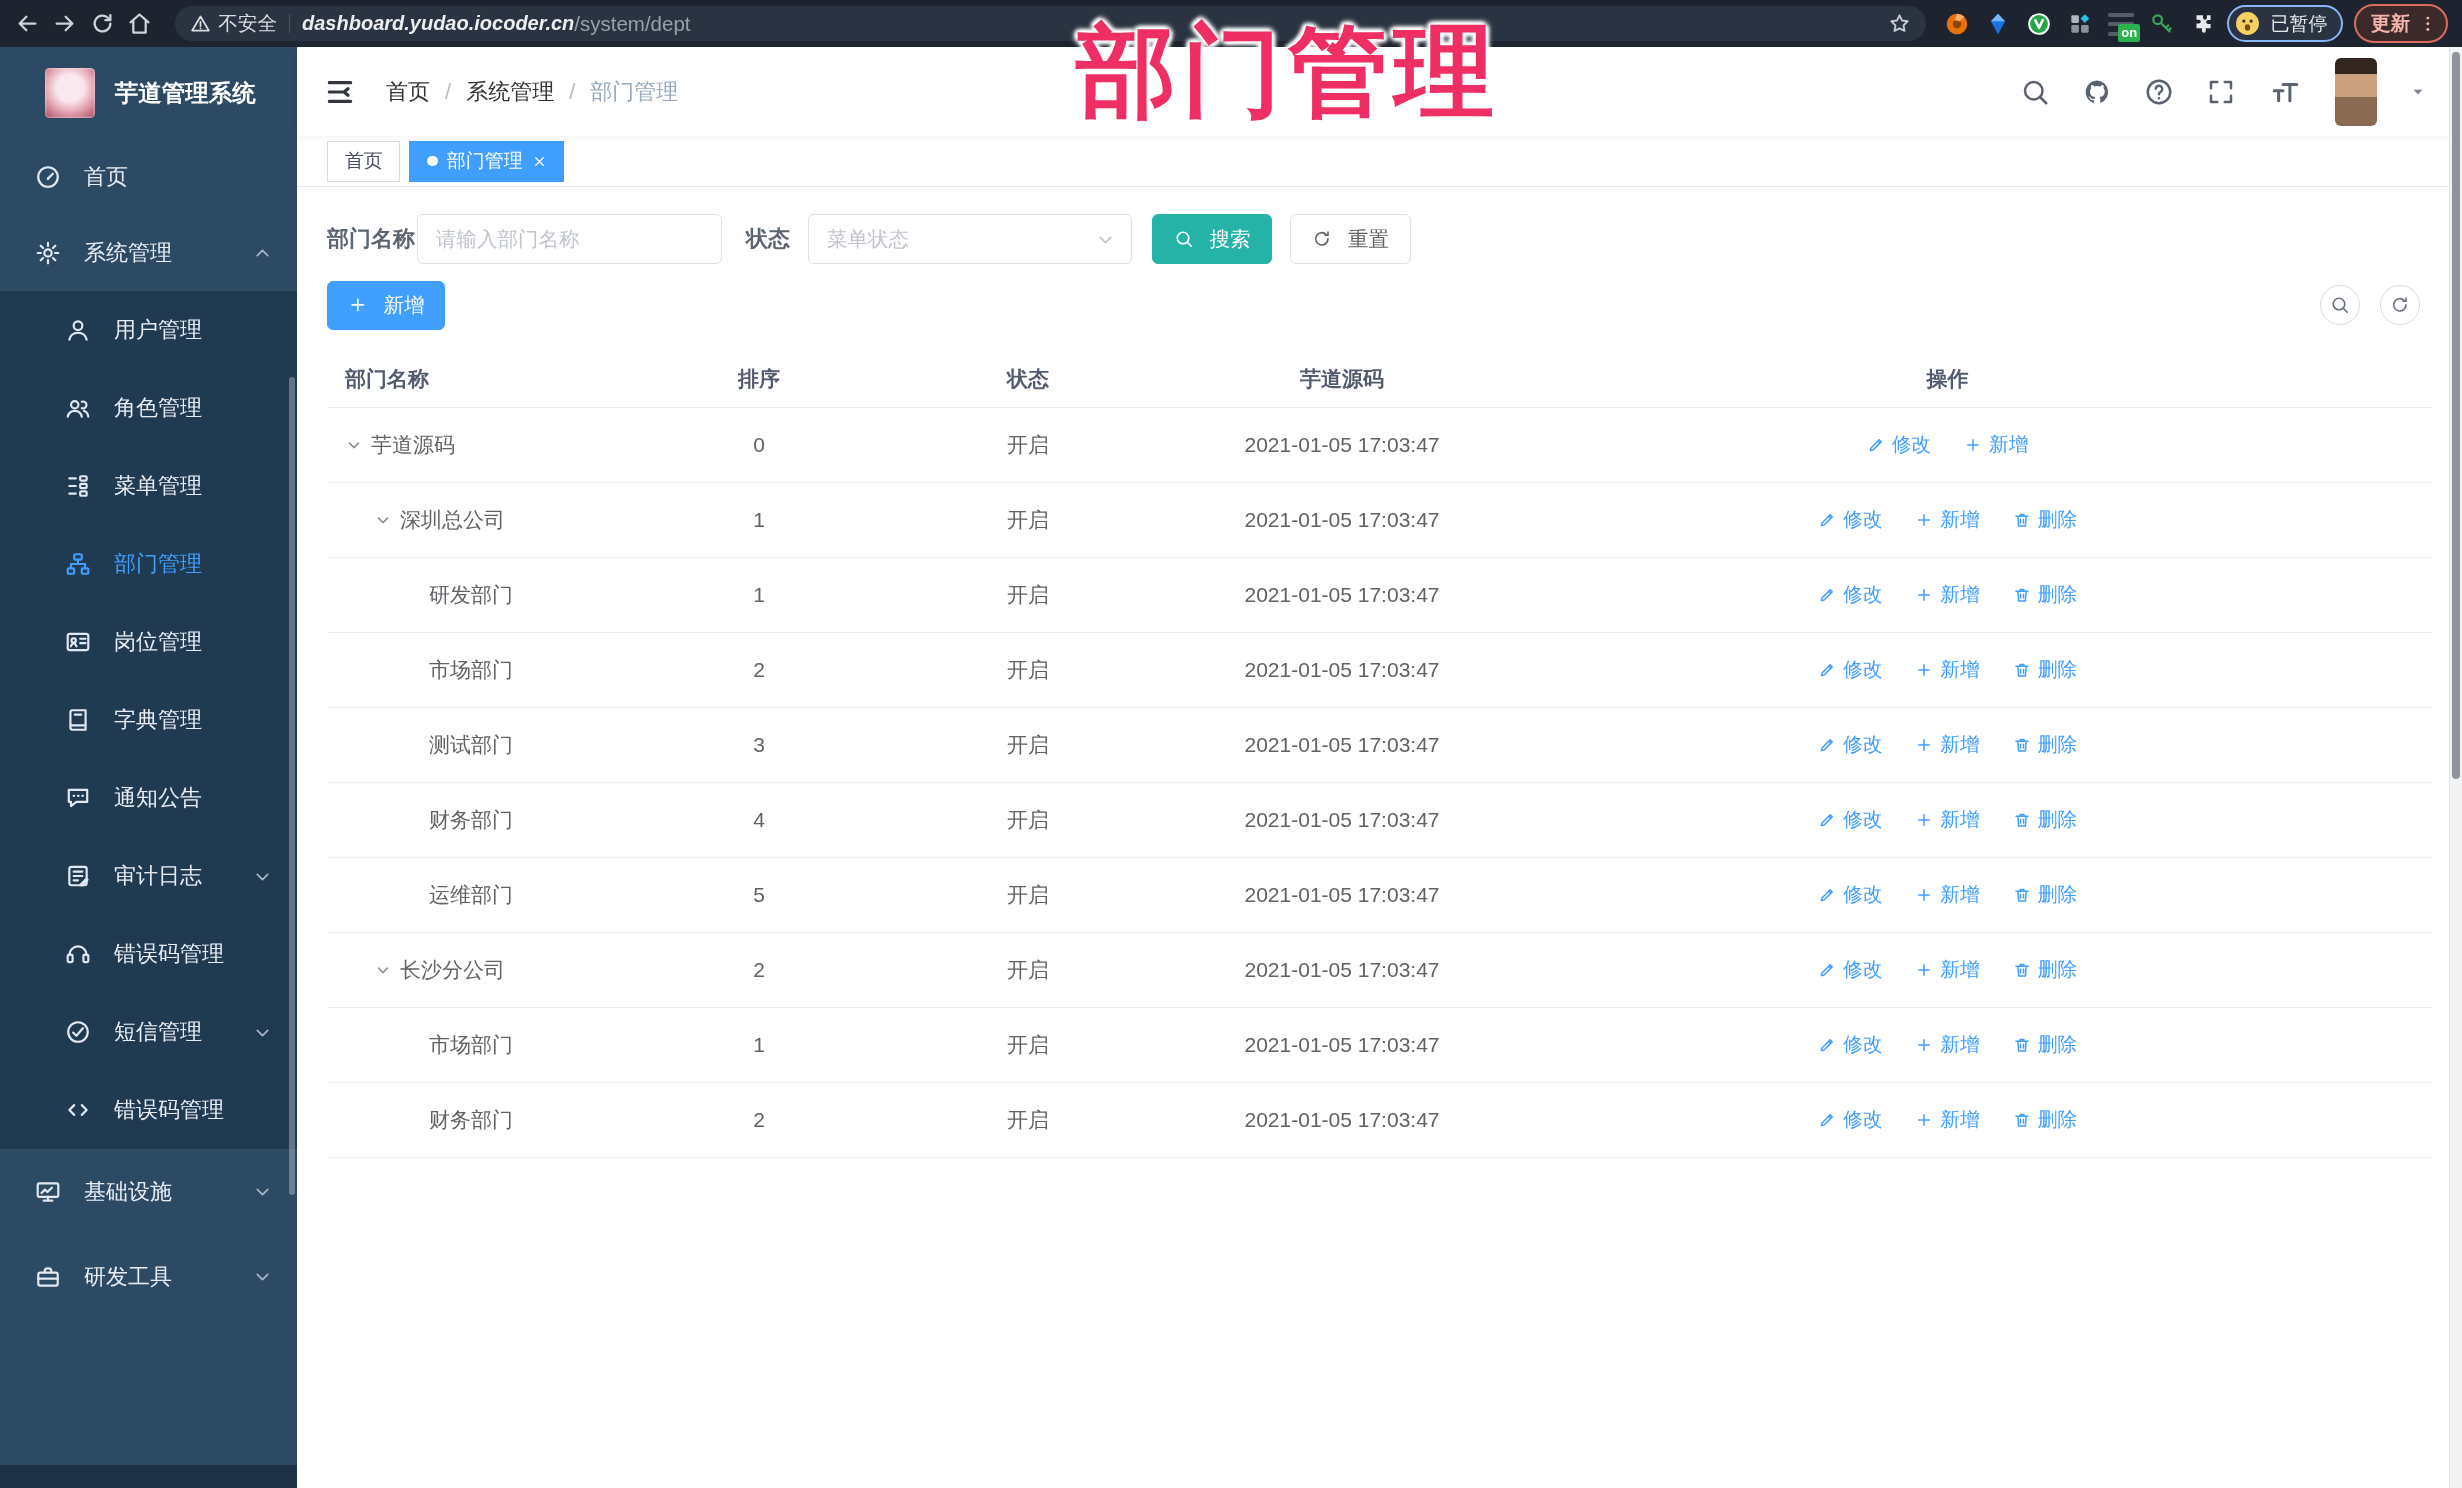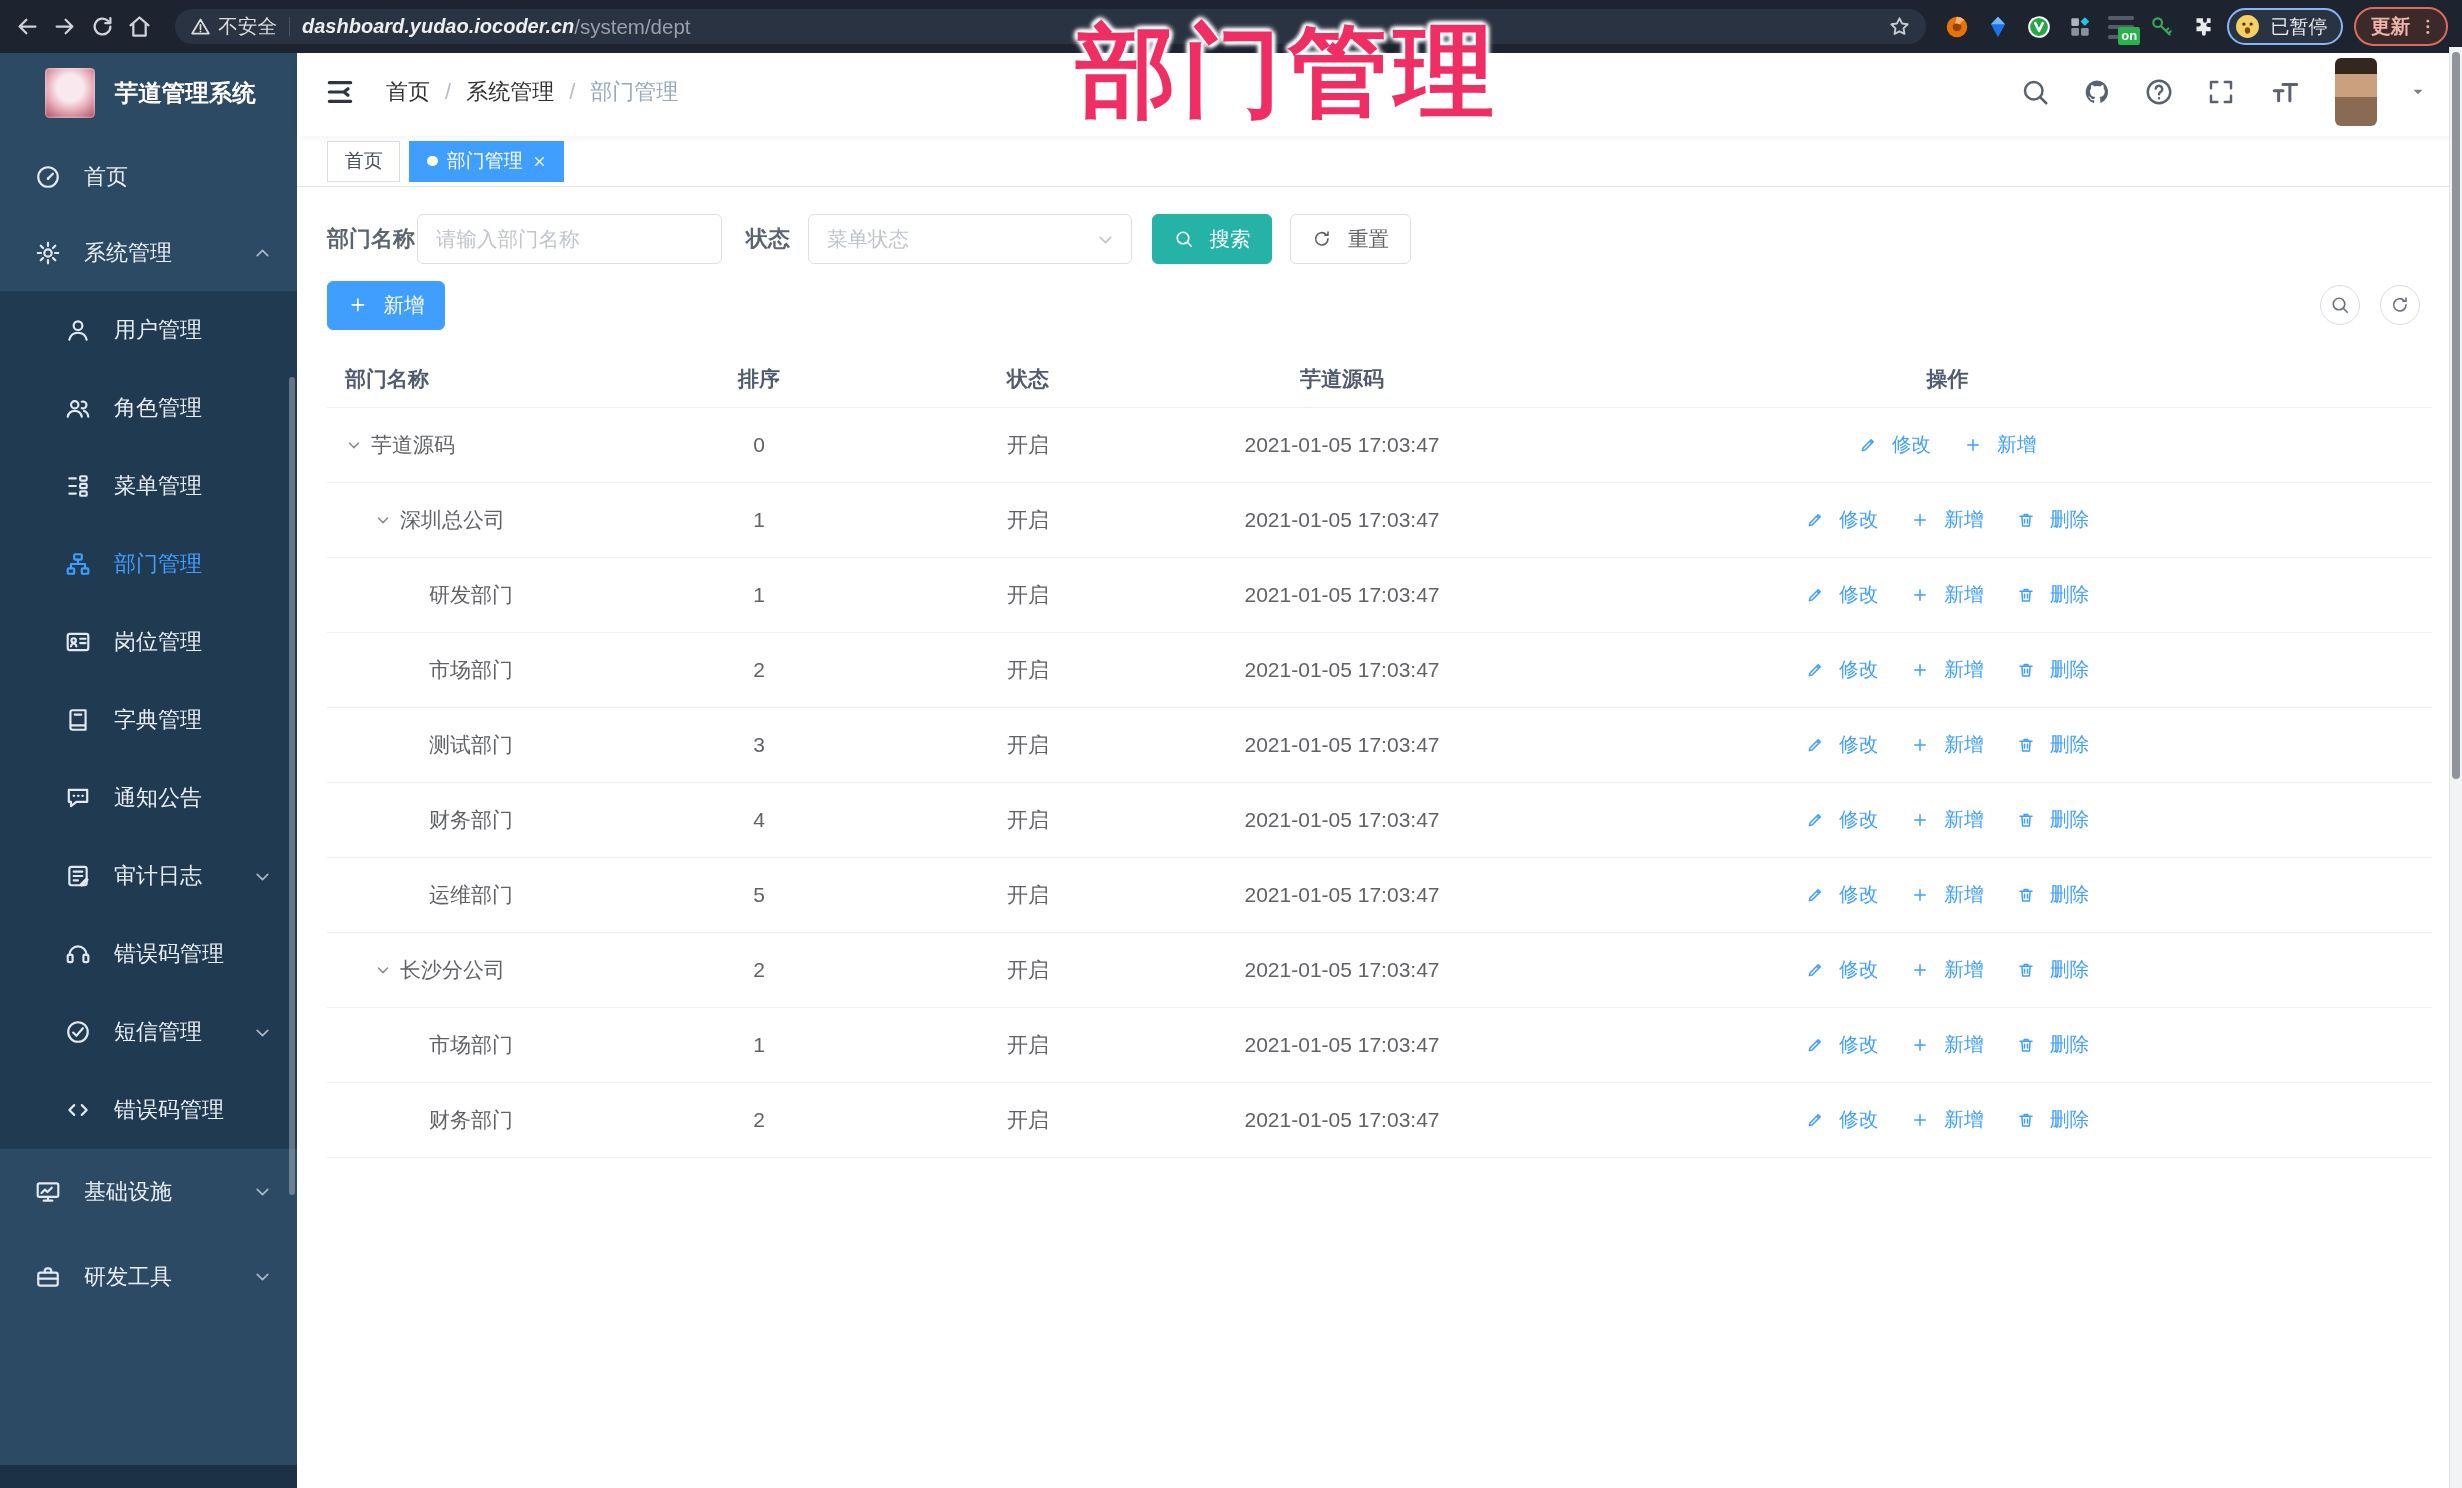--- a/index.html
+++ b/index.html
@@ -9,7 +9,7 @@
   .ic{display:inline-flex;align-items:center;justify-content:center;flex:0 0 auto;}
 
   
-  .browser{position:absolute;top:0;left:0;right:0;height:53px;background:#1d242f;
+  .browser{position:absolute;top:0;left:0;right:0;height:47px;background:#1d242f;
     display:flex;align-items:center;padding:0 13.6px;gap:10.6px;z-index:5;}
   .bicon{width:27px;height:27px;color:#ced2d9;}
   .urlbar{flex:1;height:35px;background:#2a3341;border-radius:17.4px;display:flex;align-items:center;

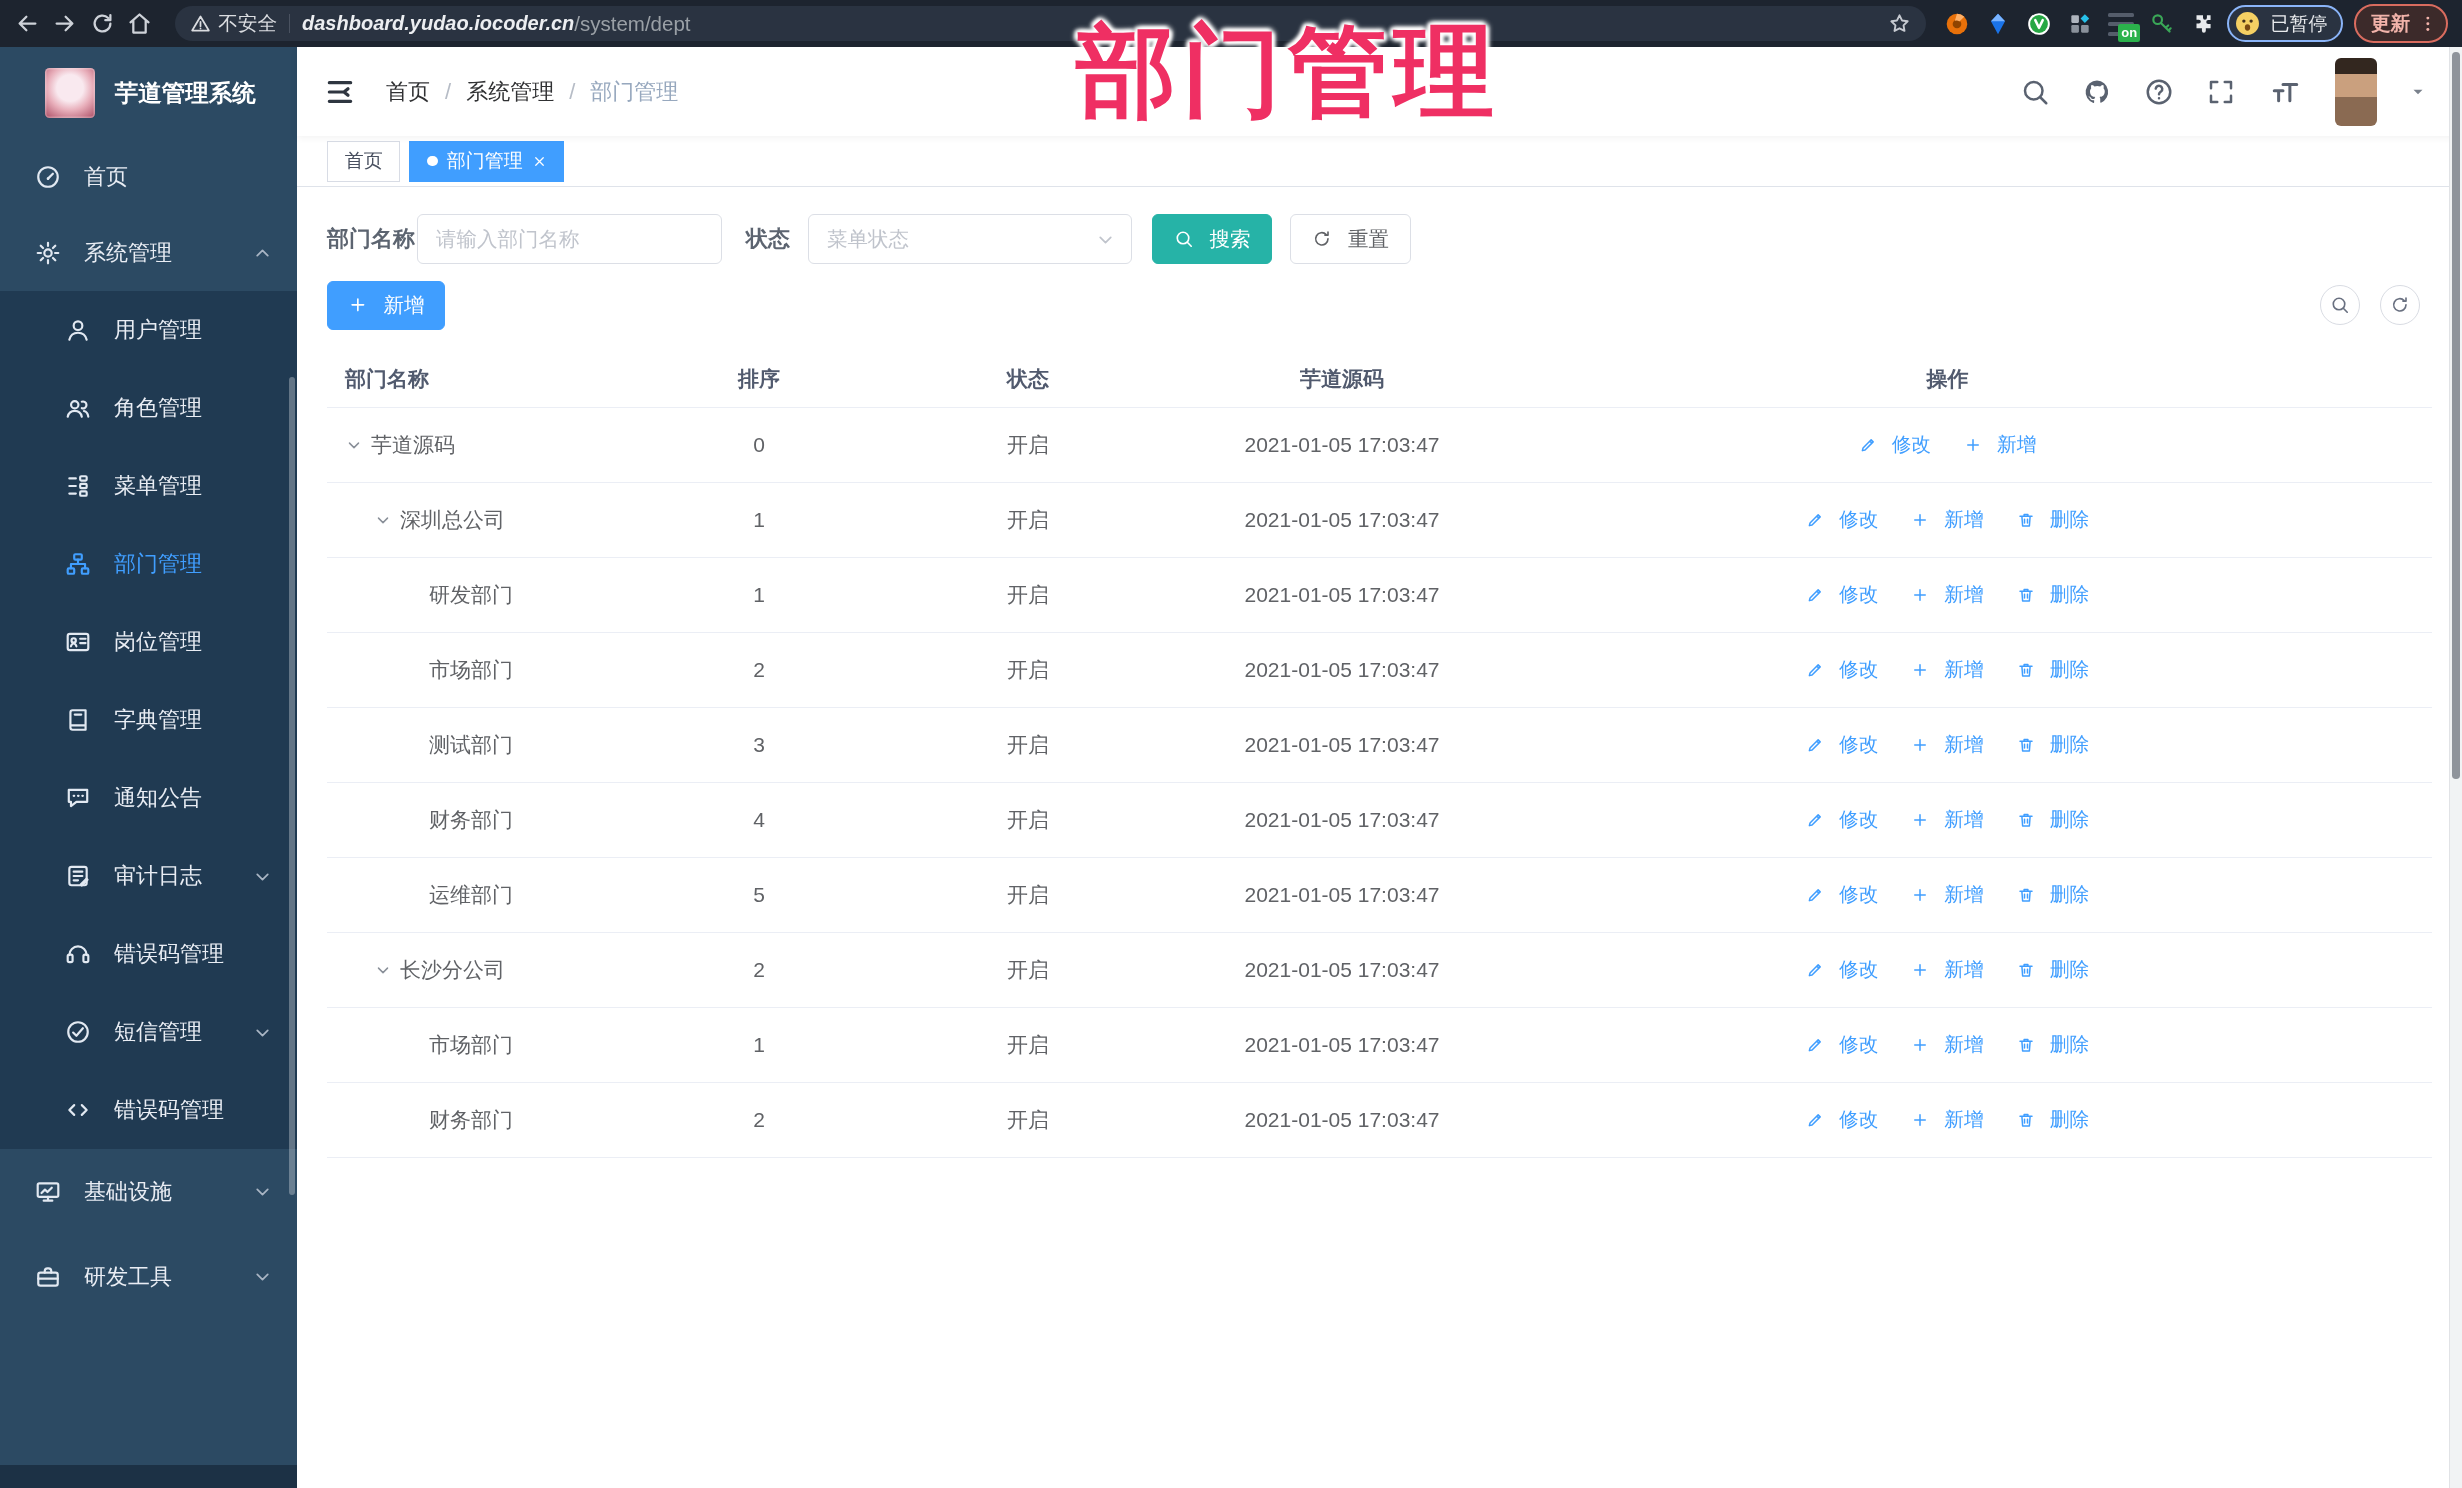--- a/index.html
+++ b/index.html
@@ -107,7 +107,7 @@
   .col-actions{flex:1;display:flex;justify-content:center;align-items:center;gap:33px;}
   .arrow-slot{width:26px;height:19.7px;color:#8a9099;display:inline-flex;align-items:center;justify-content:flex-start;flex:0 0 26px;}
   .arrow-slot svg{width:18px;height:18px;}
-  .link{color:#409eff;display:inline-flex;align-items:center;gap:15px;font-size:19.7px;cursor:pointer;white-space:nowrap;}
+  .link{color:#409eff;display:inline-flex;align-items:center;gap:7px;font-size:19.7px;cursor:pointer;white-space:nowrap;}
   .link .ic{width:18px;height:18px;}
 
   .page-scroll{position:absolute;top:47px;right:0;width:12px;bottom:0;background:#f1f3f4;border-left:0.8px solid #e1e3e6;z-index:6;}

